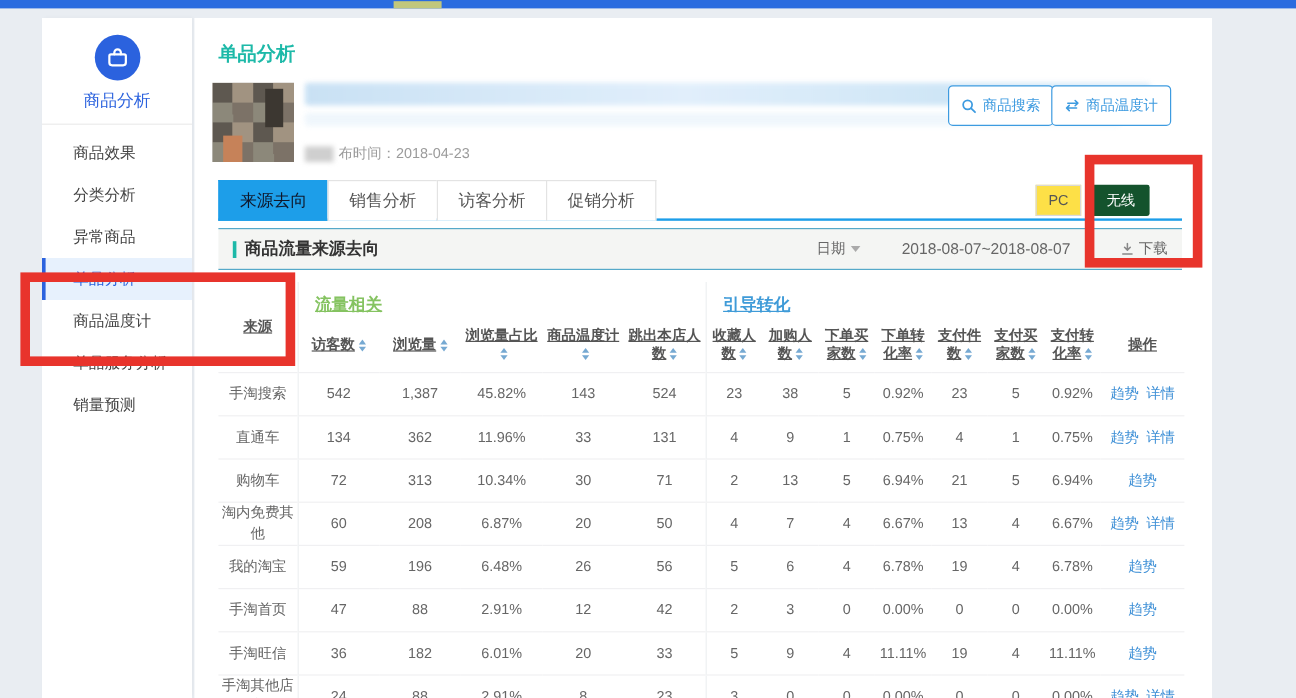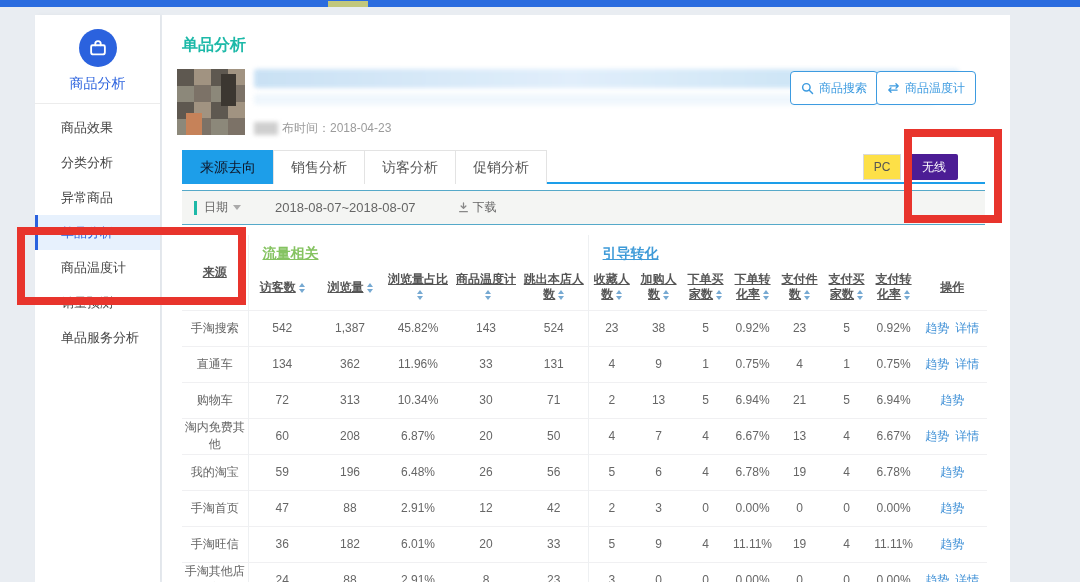--- a/index.html
+++ b/index.html
@@ -54,7 +54,7 @@
   
   .toggle-pc { position:absolute; left:701px; top:139px; width:38px; height:26px; background:#fde047; border:1px solid #d9d9d9;
                color:#555; font-size:12px; text-align:center; line-height:24px; cursor:pointer; }
-  .toggle-wl { position:absolute; left:748px; top:139px; width:48px; height:26px; background:#4c1d95; color:#fff;
+  .toggle-wl { position:absolute; left:748px; top:139px; width:48px; height:26px; background:#14532d; color:#fff;
                font-size:12px; text-align:center; line-height:26px; border-radius:2px; cursor:pointer; }
 
   

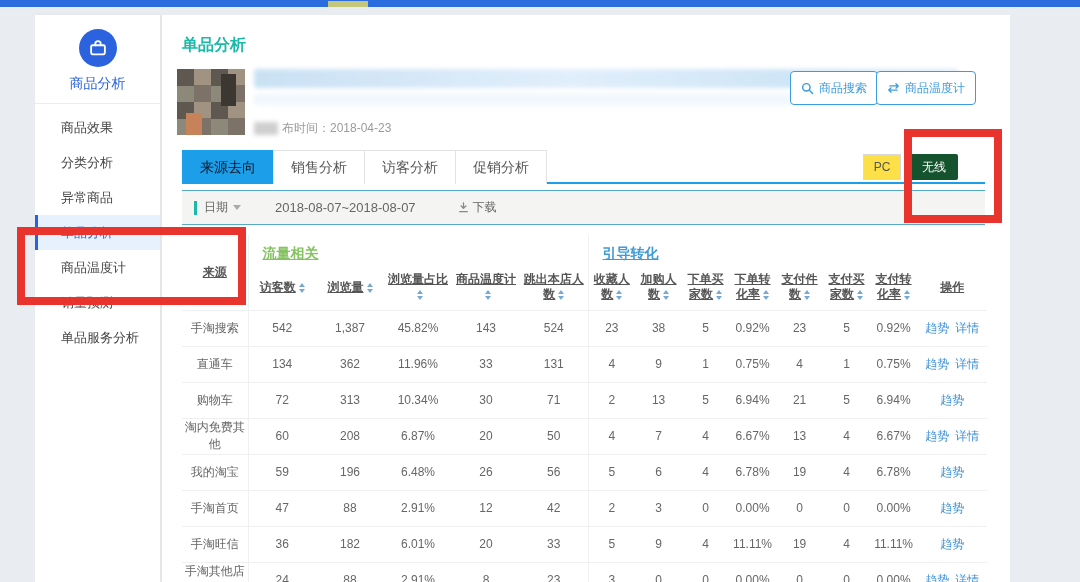--- a/index.html
+++ b/index.html
@@ -164,6 +164,7 @@
 
   <div class="date-bar">
     <div class="sec-marker"></div>
+    <div class="sec-title">商品流量来源去向</div>
     <div class="date-label">
       <span>日期</span>
       <span class="caret-down"></span>

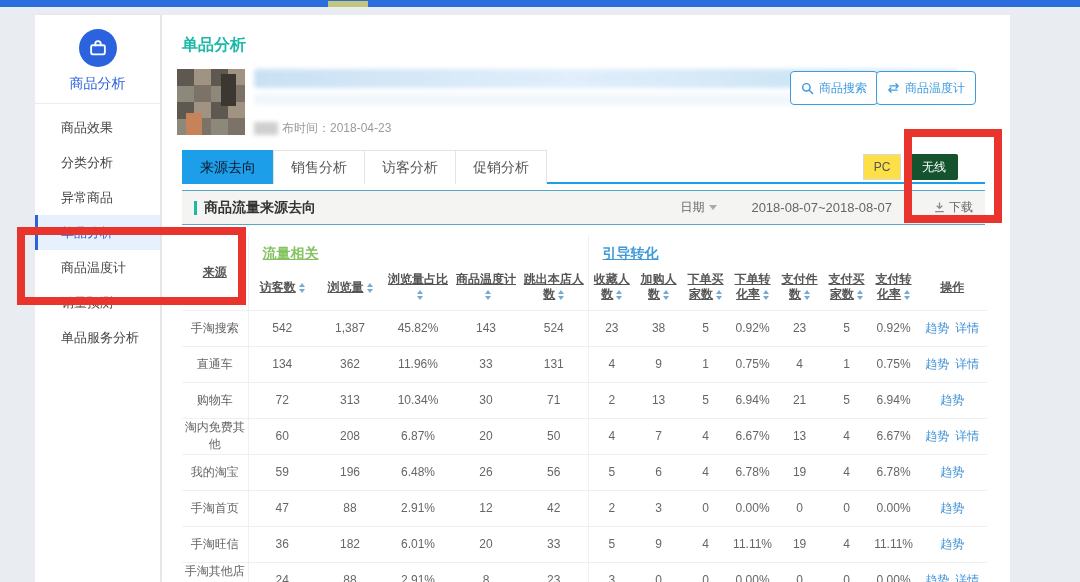--- a/index.html
+++ b/index.html
@@ -115,8 +115,8 @@
       <div class="side-item">异常商品</div>
       <div class="side-item active">单品分析</div>
       <div class="side-item">商品温度计</div>
+      <div class="side-item">单品服务分析</div>
       <div class="side-item">销量预测</div>
-      <div class="side-item">单品服务分析</div>
     </div>
 </div>
 

